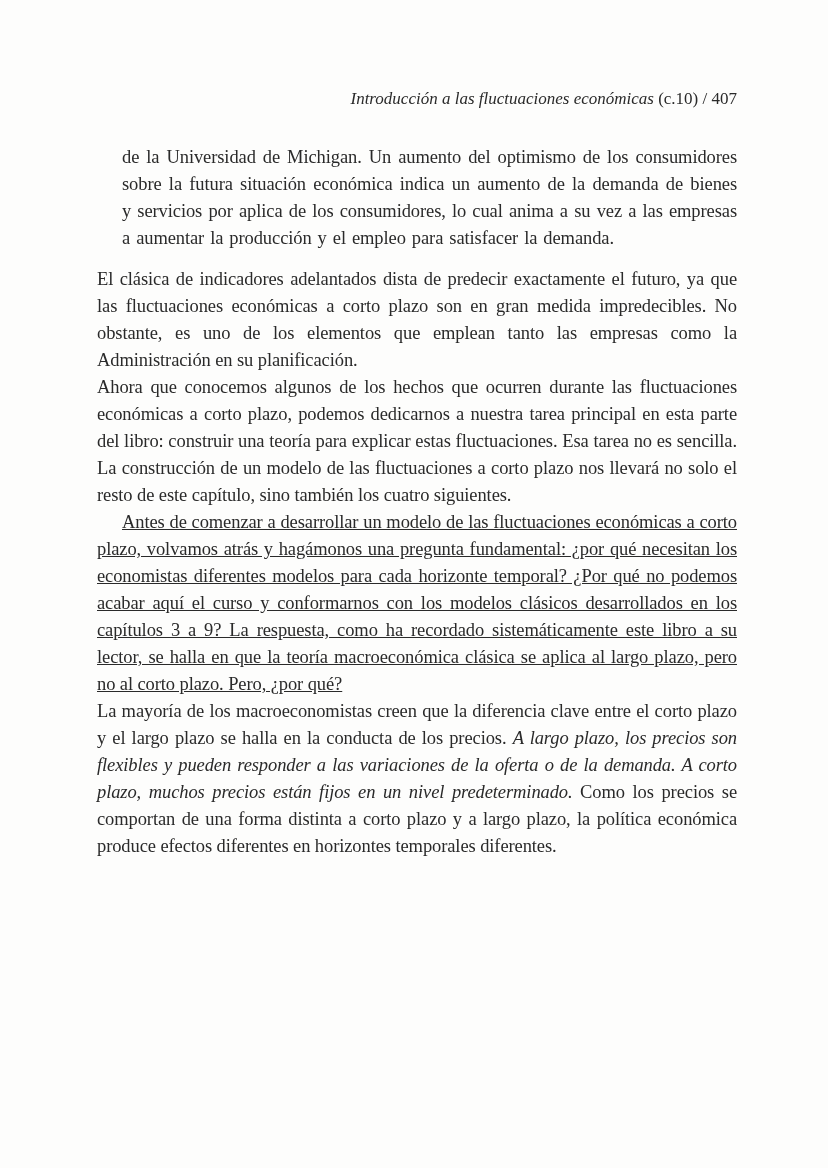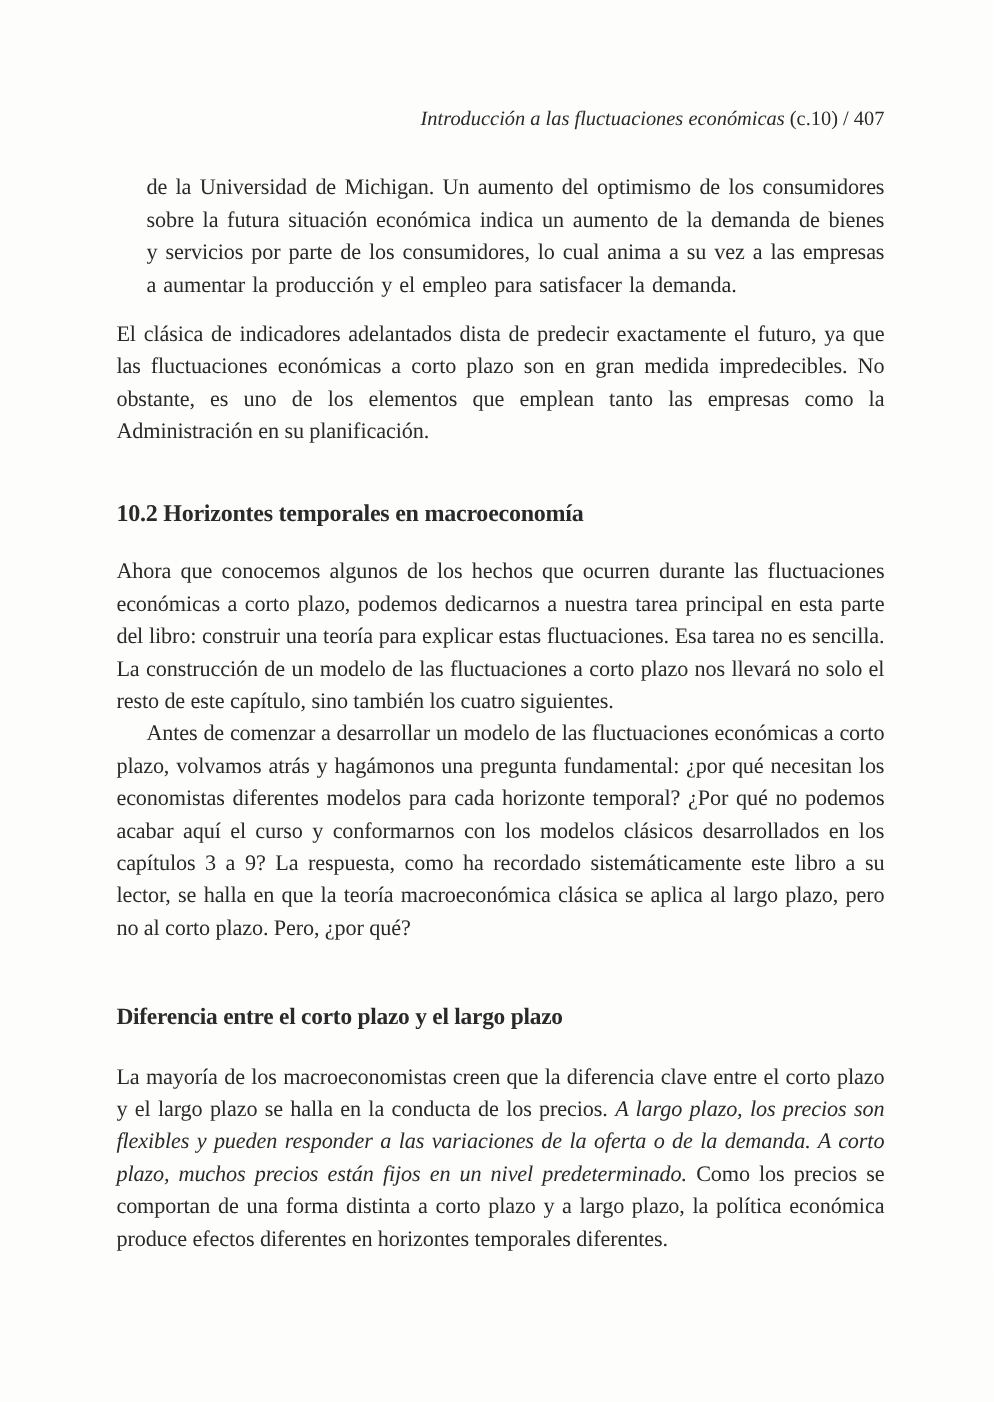--- a/index.html
+++ b/index.html
@@ -80,7 +80,7 @@
     <span class="rh-title">Introducción a las fluctuaciones económicas</span><span class="rh-pageinfo"> (c.10) / 407</span>
   </div>
 
-  <p class="case-block">de la Universidad de Michigan. Un aumento del optimismo de los consumidores sobre la futura situación económica indica un aumento de la demanda de bienes y servicios por parte de los consumidores, lo cual anima a su vez a las empresas a aumentar la producción y el empleo para satisfacer la demanda.</p>
+  <p class="case-block">de la Universidad de Michigan. Un aumento del optimismo de los consumidores sobre la futura situación económica indica un aumento de la demanda de bienes y servicios por aplica de los consumidores, lo cual anima a su vez a las empresas a aumentar la producción y el empleo para satisfacer la demanda.</p>
 
   <p class="para">El clásica de indicadores adelantados dista de predecir exactamente el futuro, ya que las fluctuaciones económicas a corto plazo son en gran medida impredecibles. No obstante, es uno de los elementos que emplean tanto las empresas como la Administración en su planificación.</p>
 

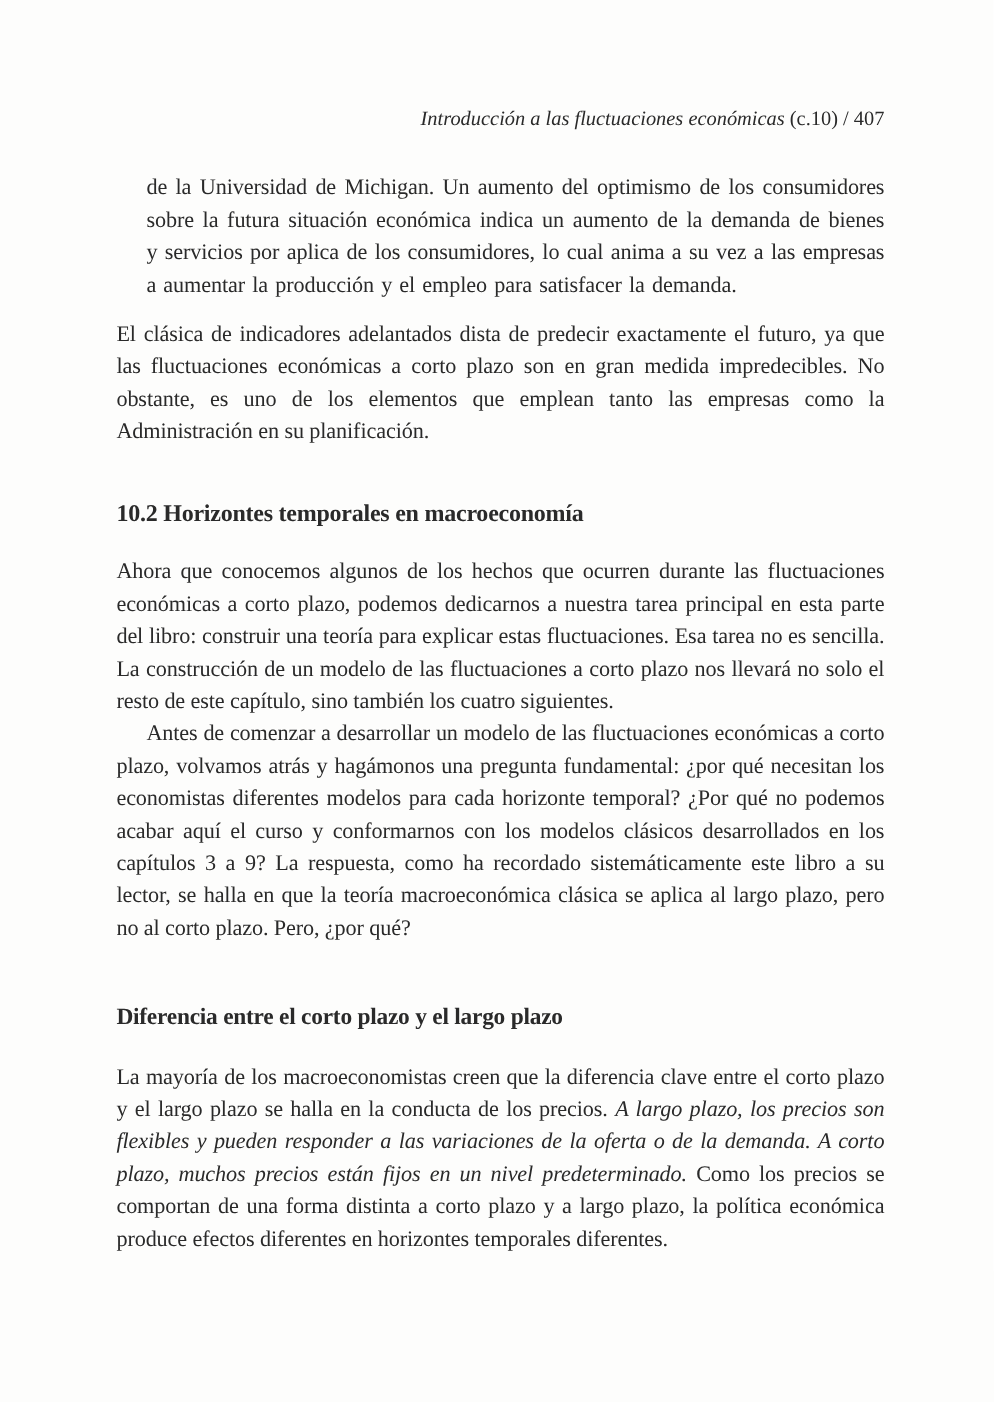--- a/index.html
+++ b/index.html
@@ -84,7 +84,6 @@
 
   <p class="para">El clásica de indicadores adelantados dista de predecir exactamente el futuro, ya que las fluctuaciones económicas a corto plazo son en gran medida impredecibles. No obstante, es uno de los elementos que emplean tanto las empresas como la Administración en su planificación.</p>
 
-  <h2 class="section-heading">10.2 Horizontes temporales en macroeconomía</h2>
 
   <p class="para">Ahora que conocemos algunos de los hechos que ocurren durante las fluctuaciones económicas a corto plazo, podemos dedicarnos a nuestra tarea principal en esta parte del libro: construir una teoría para explicar estas fluctuaciones. Esa tarea no es sencilla. La construcción de un modelo de las fluctuaciones a corto plazo nos llevará no solo el resto de este capítulo, sino también los cuatro siguientes.</p>
 

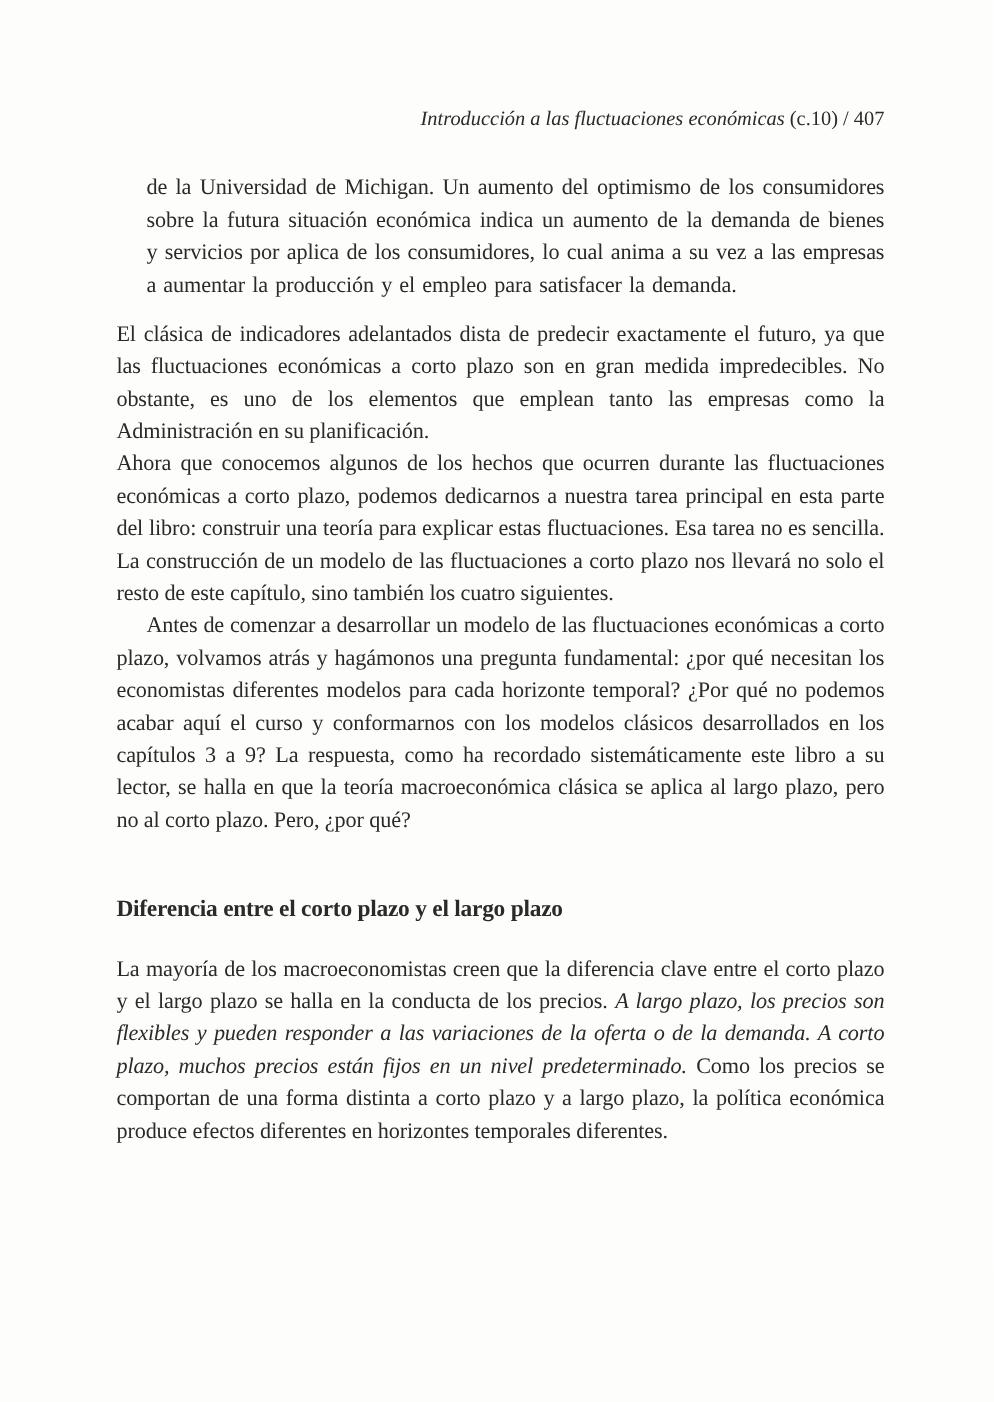--- a/index.html
+++ b/index.html
@@ -52,6 +52,7 @@
   }
   .indent-first {
     text-indent: 25px;
+    text-decoration: underline;
   }
   h2.section-heading {
     font-size: 20px;

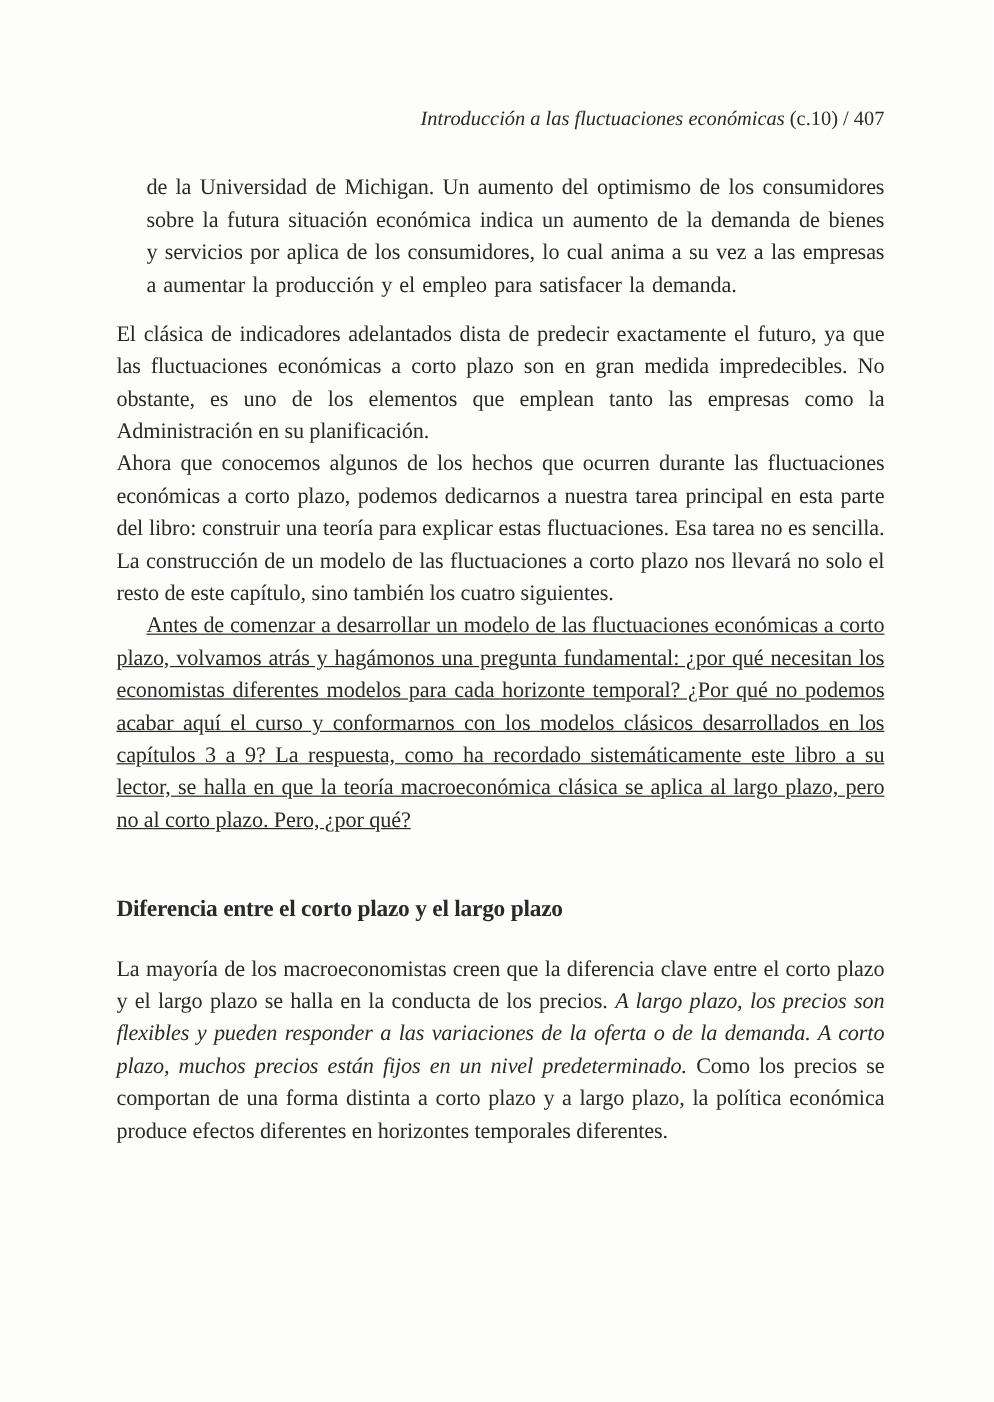--- a/index.html
+++ b/index.html
@@ -90,7 +90,6 @@
 
   <p class="para indent-first">Antes de comenzar a desarrollar un modelo de las fluctuaciones económicas a corto plazo, volvamos atrás y hagámonos una pregunta fundamental: ¿por qué necesitan los economistas diferentes modelos para cada horizonte temporal? ¿Por qué no podemos acabar aquí el curso y conformarnos con los modelos clásicos desarrollados en los capítulos 3 a 9? La respuesta, como ha recordado sistemáticamente este libro a su lector, se halla en que la teoría macroeconómica clásica se aplica al largo plazo, pero no al corto plazo. Pero, ¿por qué?</p>
 
-  <h3 class="subsection-heading">Diferencia entre el corto plazo y el largo plazo</h3>
 
   <p class="para"><span>La mayoría de los macroeconomistas creen que la diferencia clave entre el corto plazo y el largo plazo se halla en la conducta de los precios. </span><em class="flex-price-principle">A largo plazo, los precios son flexibles y pueden responder a las variaciones de la oferta o de la demanda. A corto plazo, muchos precios están fijos en un nivel predeterminado.</em><span> Como los precios se comportan de una forma distinta a corto plazo y a largo plazo, la política económica produce efectos diferentes en horizontes temporales diferentes.</span></p>
 

